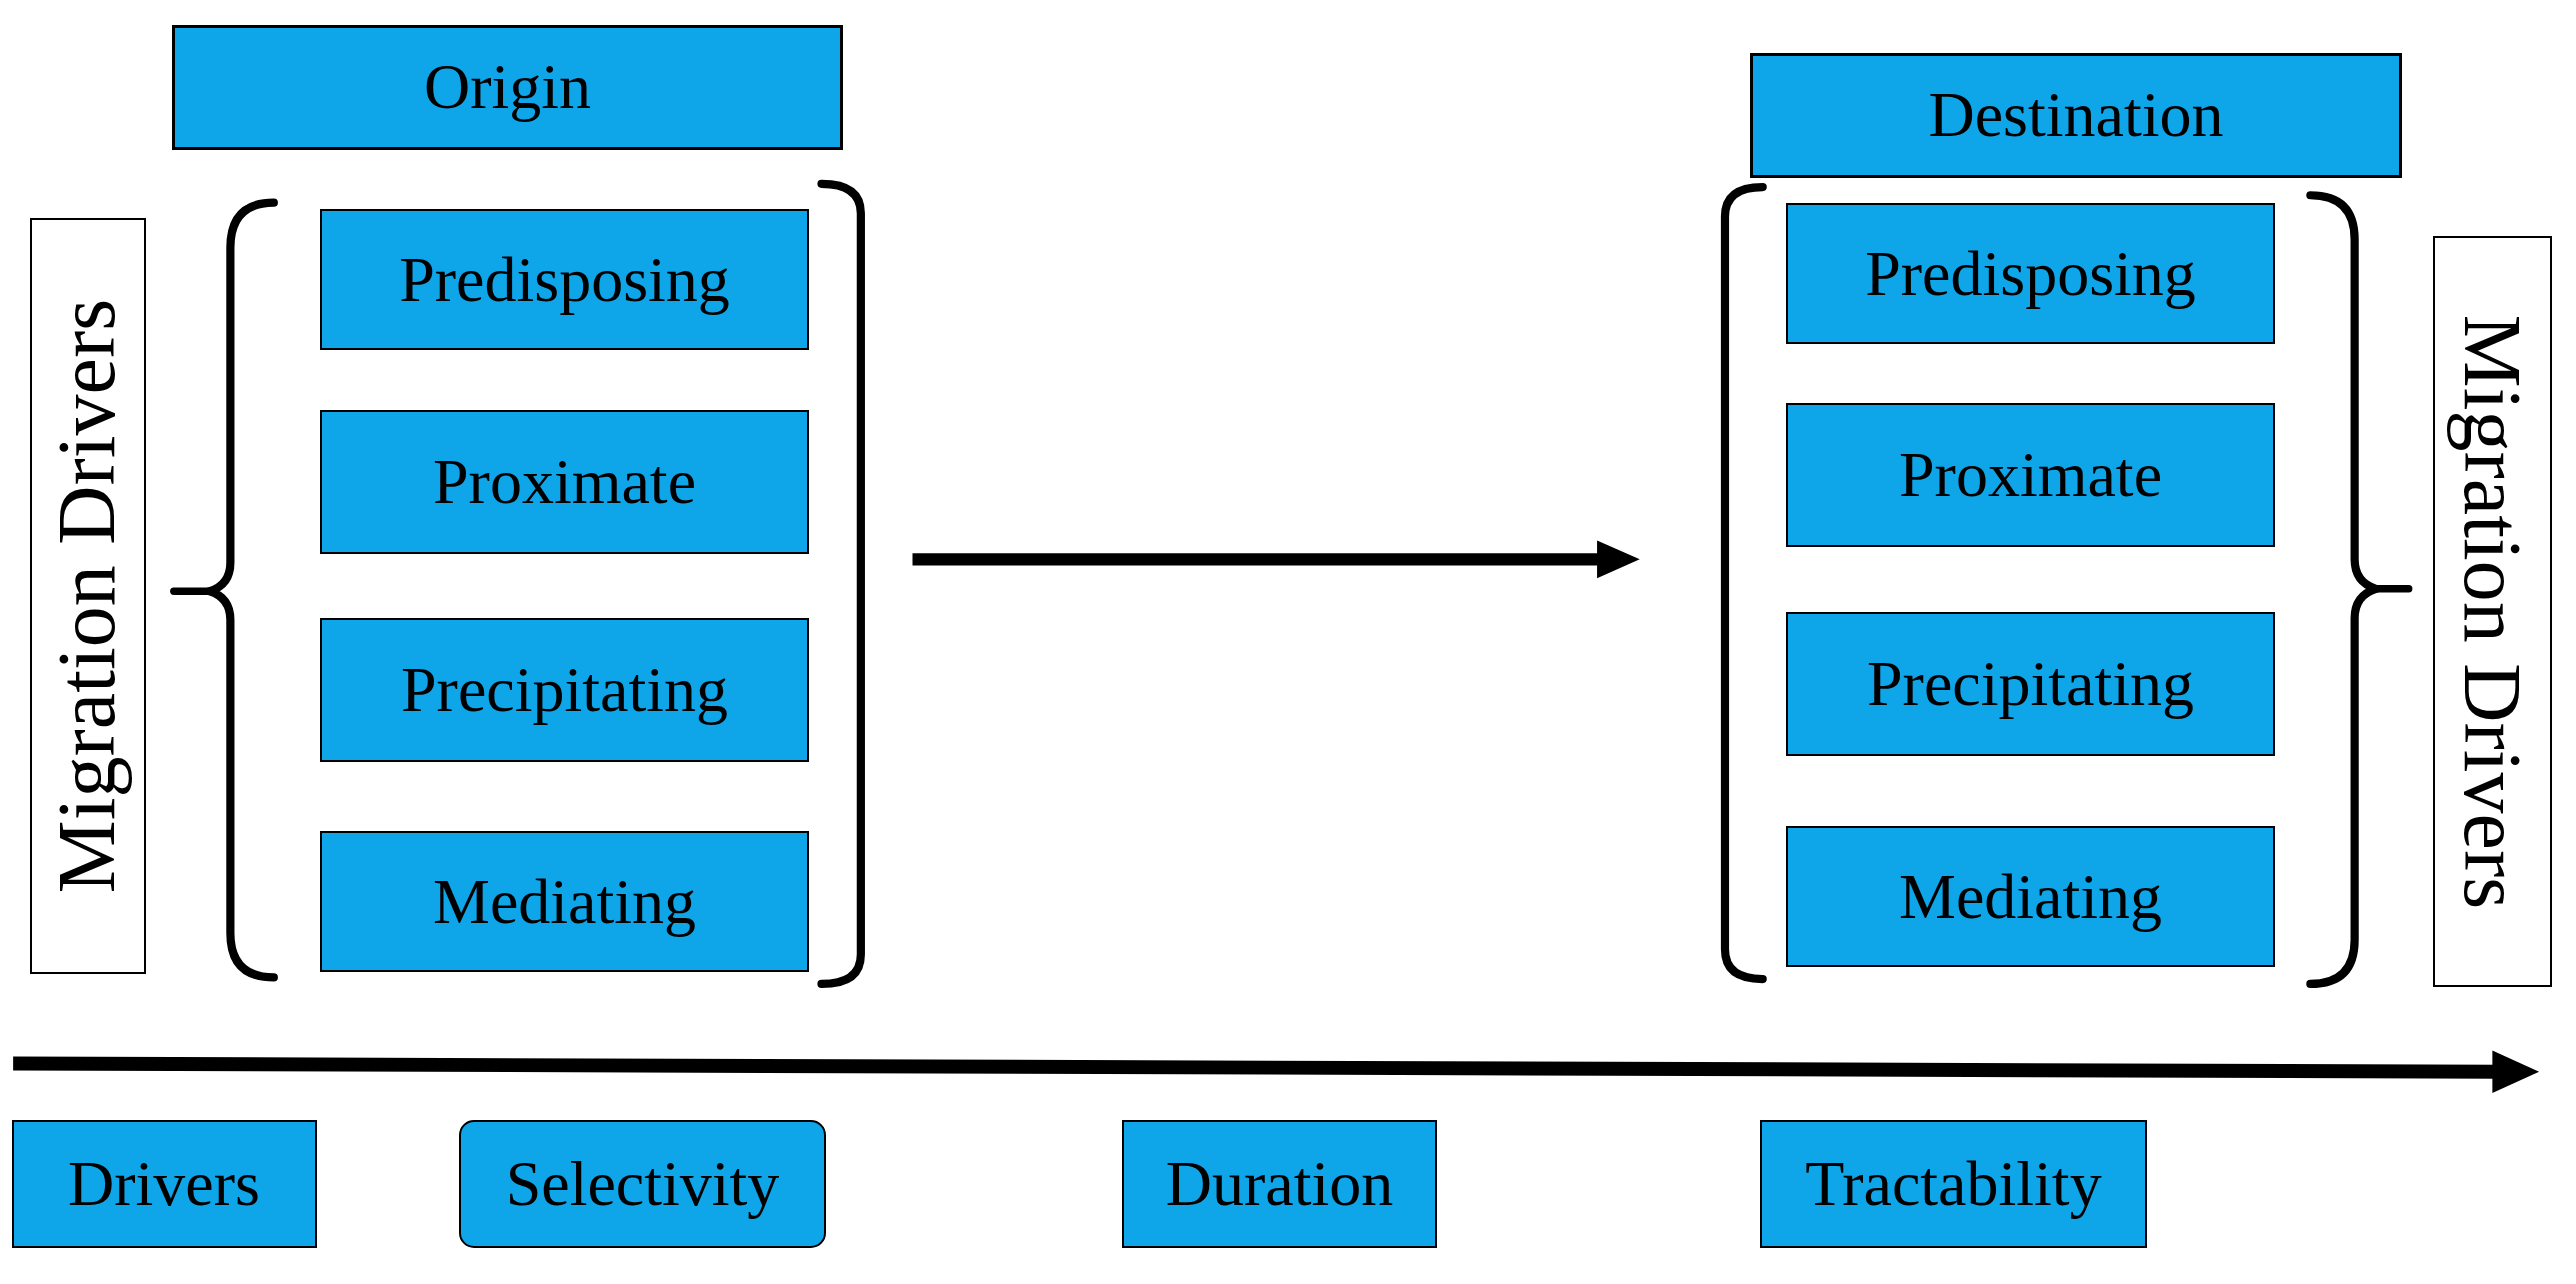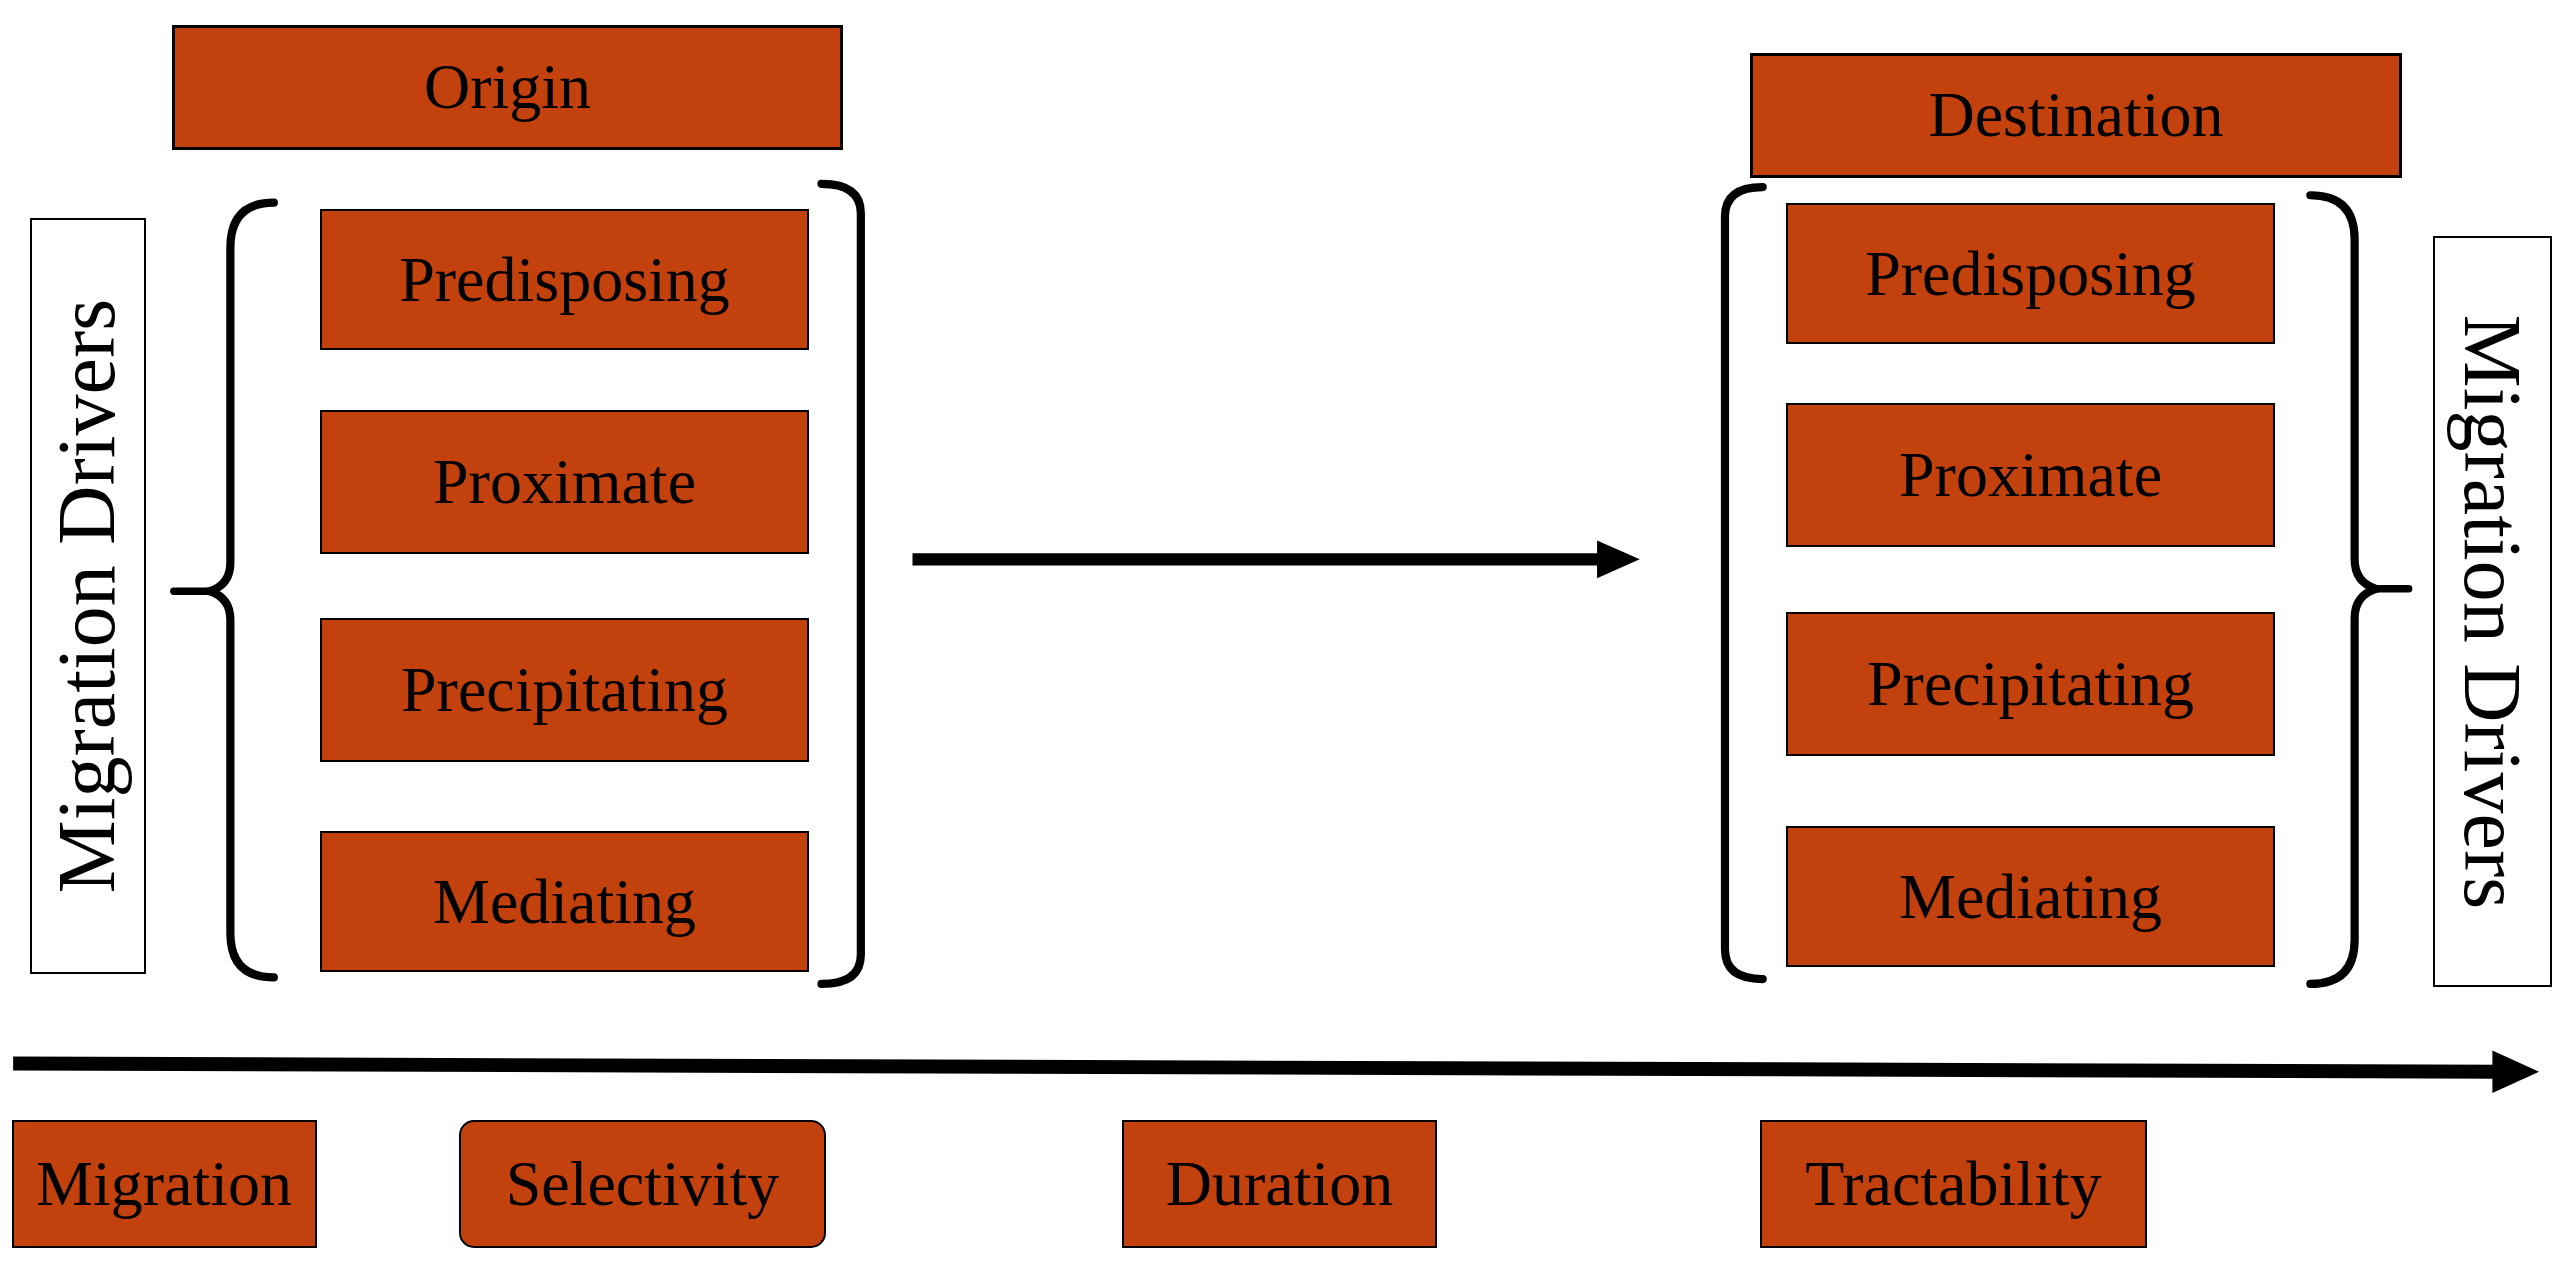--- a/index.html
+++ b/index.html
@@ -14,7 +14,7 @@
   .abs{position:absolute;box-sizing:border-box;}
   .box{
     border:2.5px solid #000000;
-    background:#c2410c;
+    background:#0ea5e9;
     display:flex;align-items:center;justify-content:center;
     text-align:center;
     font-size:64px;line-height:1;

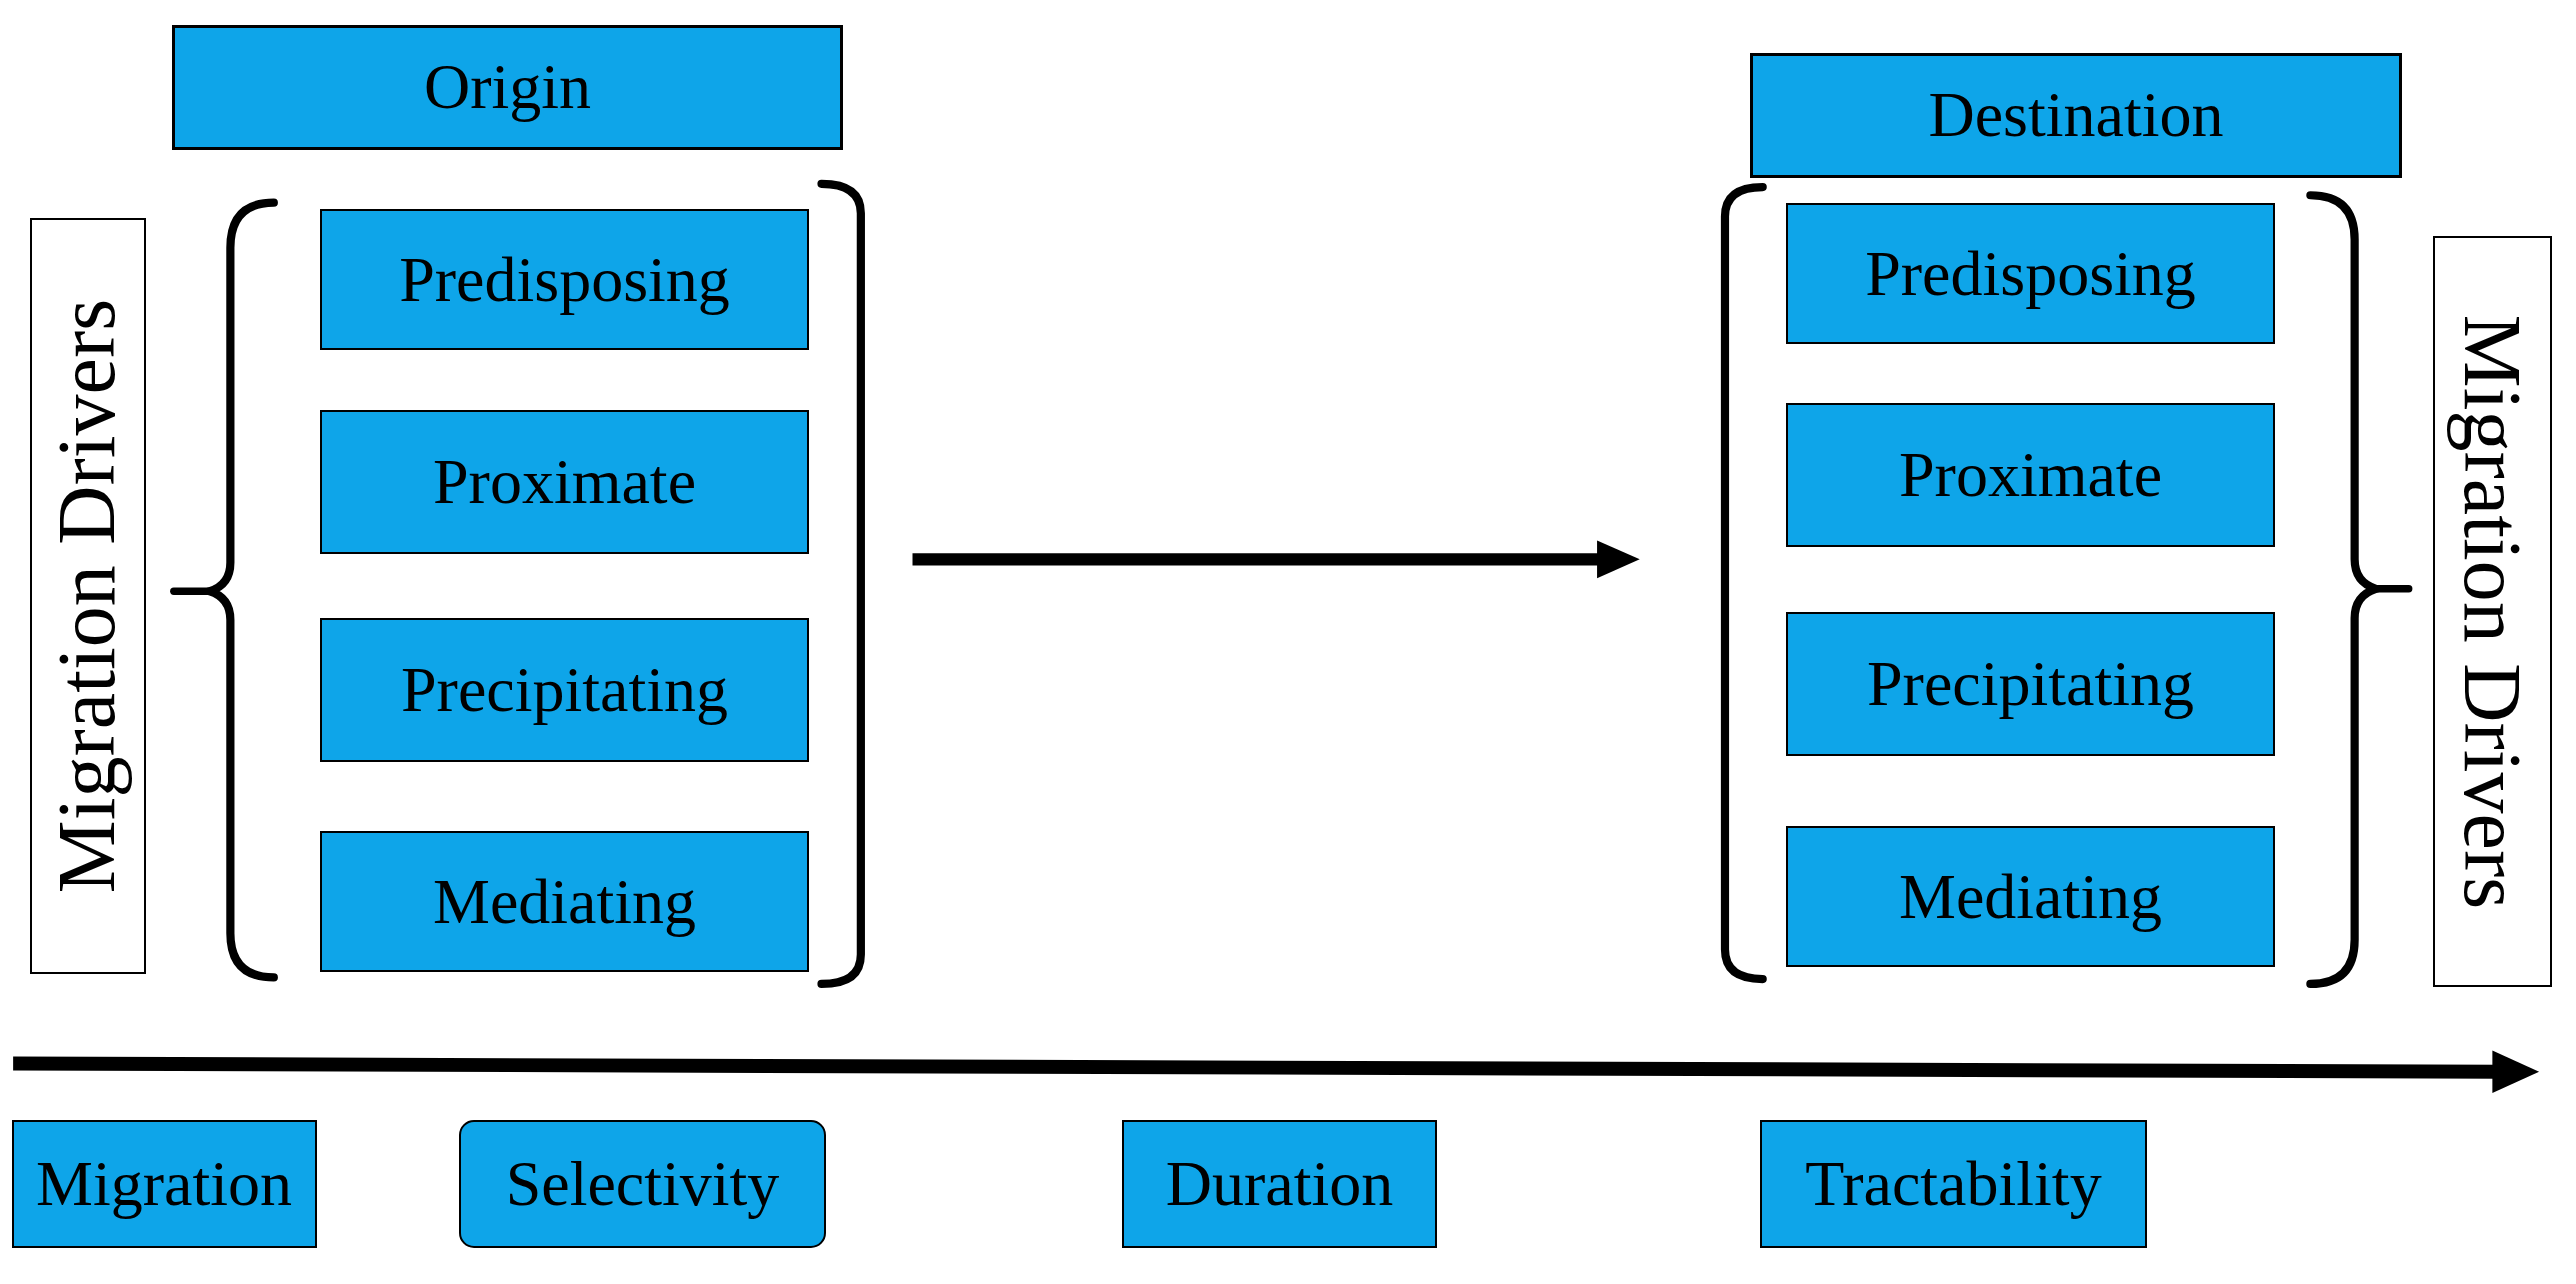--- a/index.html
+++ b/index.html
@@ -77,7 +77,7 @@
   </div>
 
   <div class="abs box" style="left:11.5px;top:1120px;width:305px;height:128px;">
-    <span>Migration</span>
+    <span>Drivers</span>
   </div>
   <div class="abs box" style="left:459px;top:1120px;width:367px;height:128px;border-radius:15px;">
     <span>Selectivity</span>

